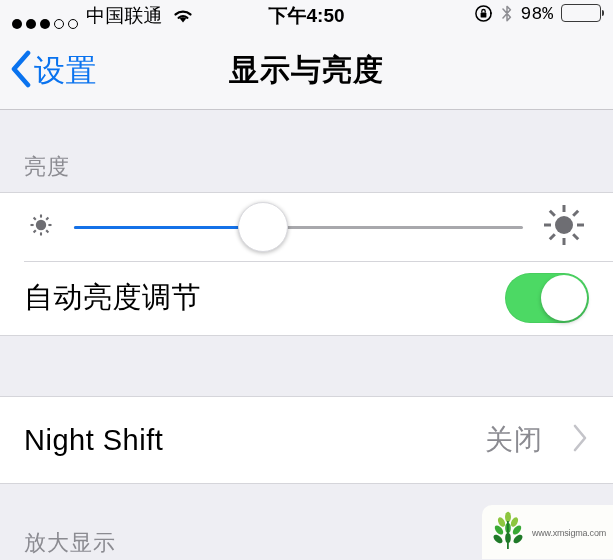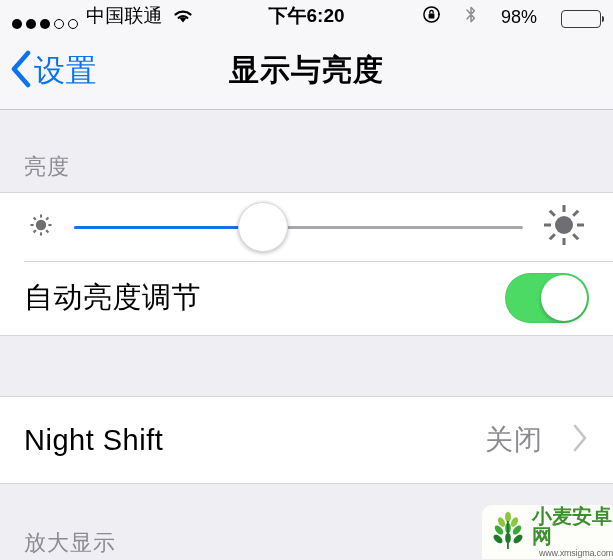--- a/index.html
+++ b/index.html
@@ -301,7 +301,7 @@
     </span>
   </div>
 
-  <div class="status-center">下午6:20</div>
+  <div class="status-center">下午4:50</div>
 
   <div class="status-right">
     <span>

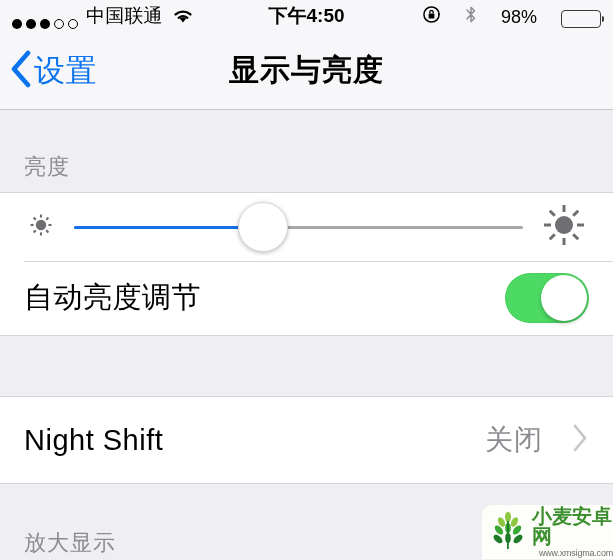--- a/index.html
+++ b/index.html
@@ -62,8 +62,9 @@
   .status-right {
     margin-left: auto;
     display: flex;
-    align-items: flex-end;
-    gap: 24px;
+    align-items: flex-start;
+    gap: 8px;
+    font-family: Liberation Mono, monospace;
   }
   .battery-pct {
     font-size: 18px;

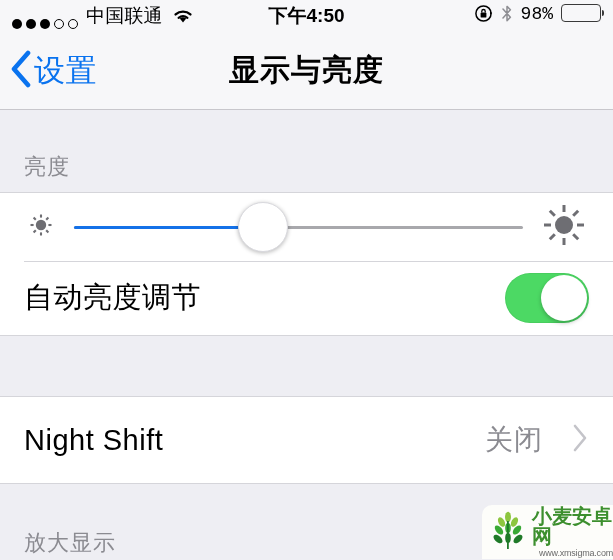--- a/index.html
+++ b/index.html
@@ -433,7 +433,6 @@
       </svg>
     </span>
     <span class="wm-text-wrap">
-      <span class="wm-name">小麦安卓网</span>
       <span class="wm-url">www.xmsigma.com</span>
     </span>
   </div>

